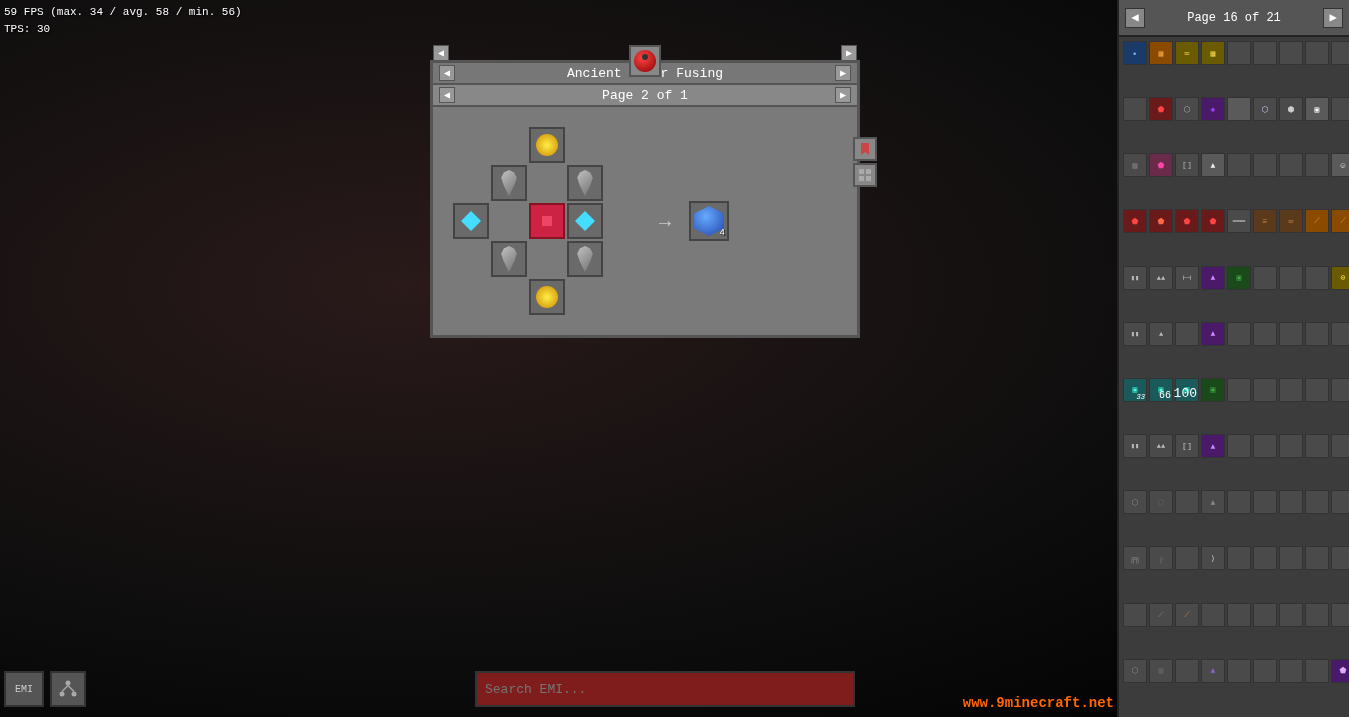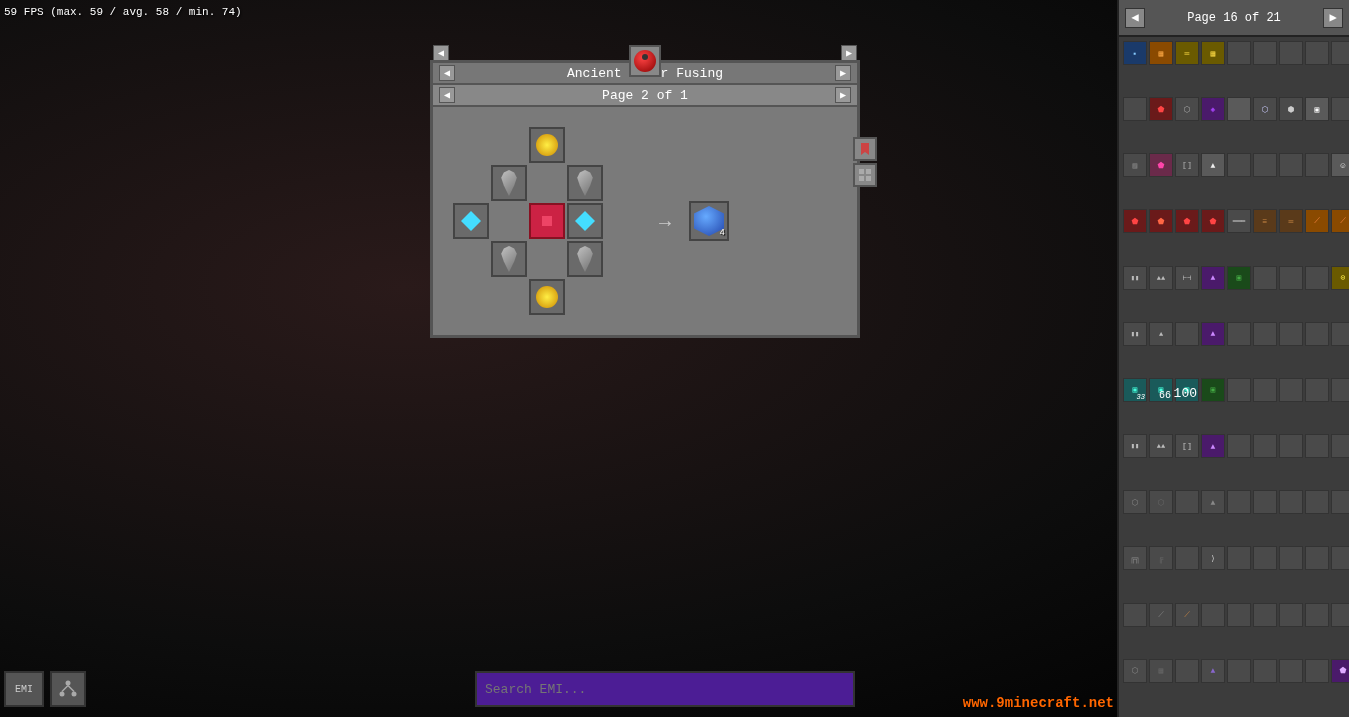--- a/index.html
+++ b/index.html
@@ -306,7 +306,7 @@
 </div>
 
 <div id="hud-top-left">
-  <div>59 FPS (max. 59 / avg. 58 / min. 74)</div>
+  <div>59 FPS (max. 34 / avg. 58 / min. 56)</div>
 </div>
 
 <div id="recipe-window">

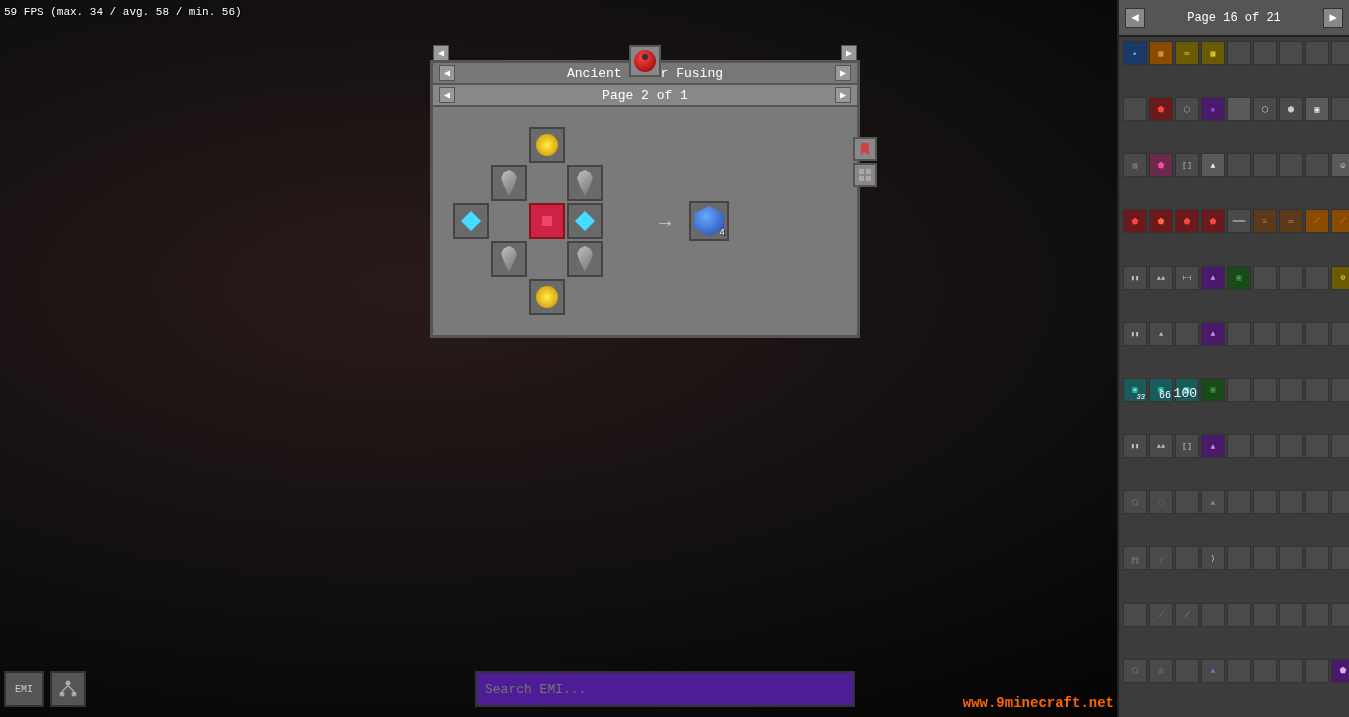--- a/index.html
+++ b/index.html
@@ -307,6 +307,7 @@
 
 <div id="hud-top-left">
   <div>59 FPS (max. 34 / avg. 58 / min. 56)</div>
+  <div>TPS: 30</div>
 </div>
 
 <div id="recipe-window">

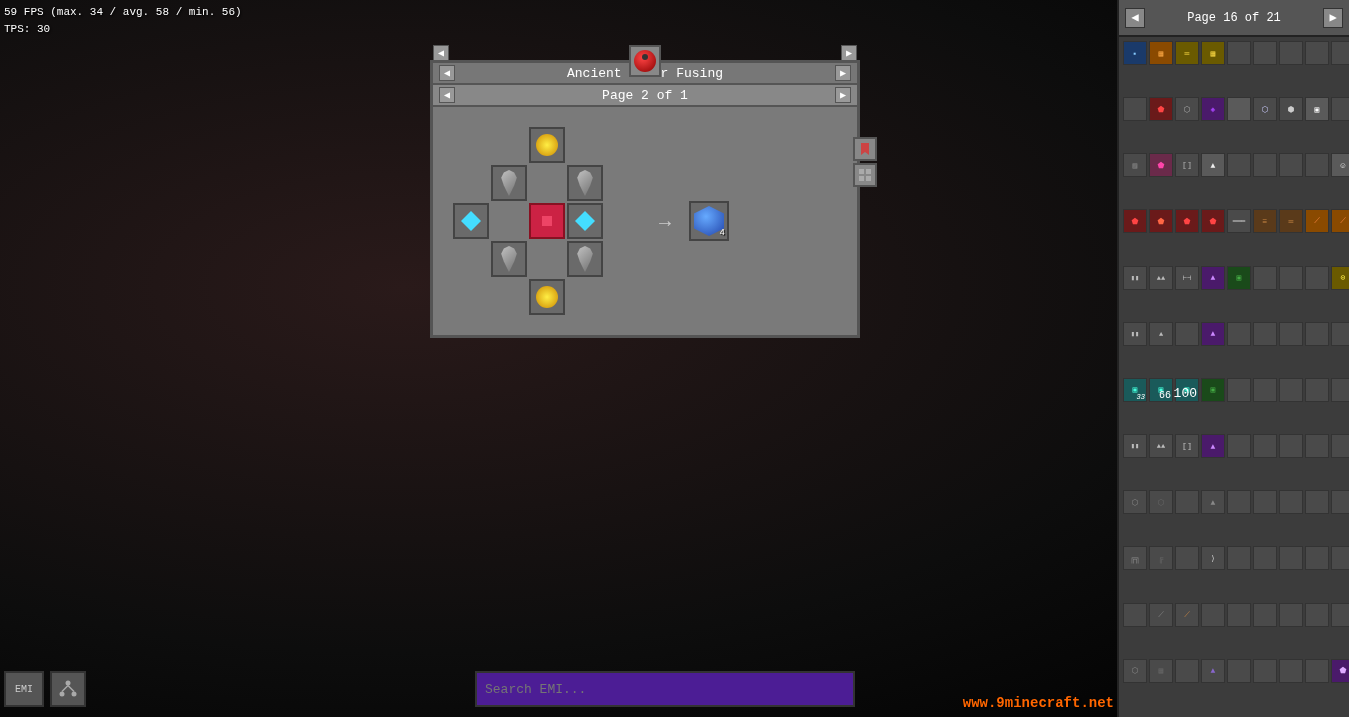--- a/index.html
+++ b/index.html
@@ -219,7 +219,7 @@
       left: 475px;
       width: 380px;
       height: 36px;
-      background: #4c1d95;
+      background: #7f1d1d;
       border: 2px solid #333;
       display: flex;
       align-items: center;

